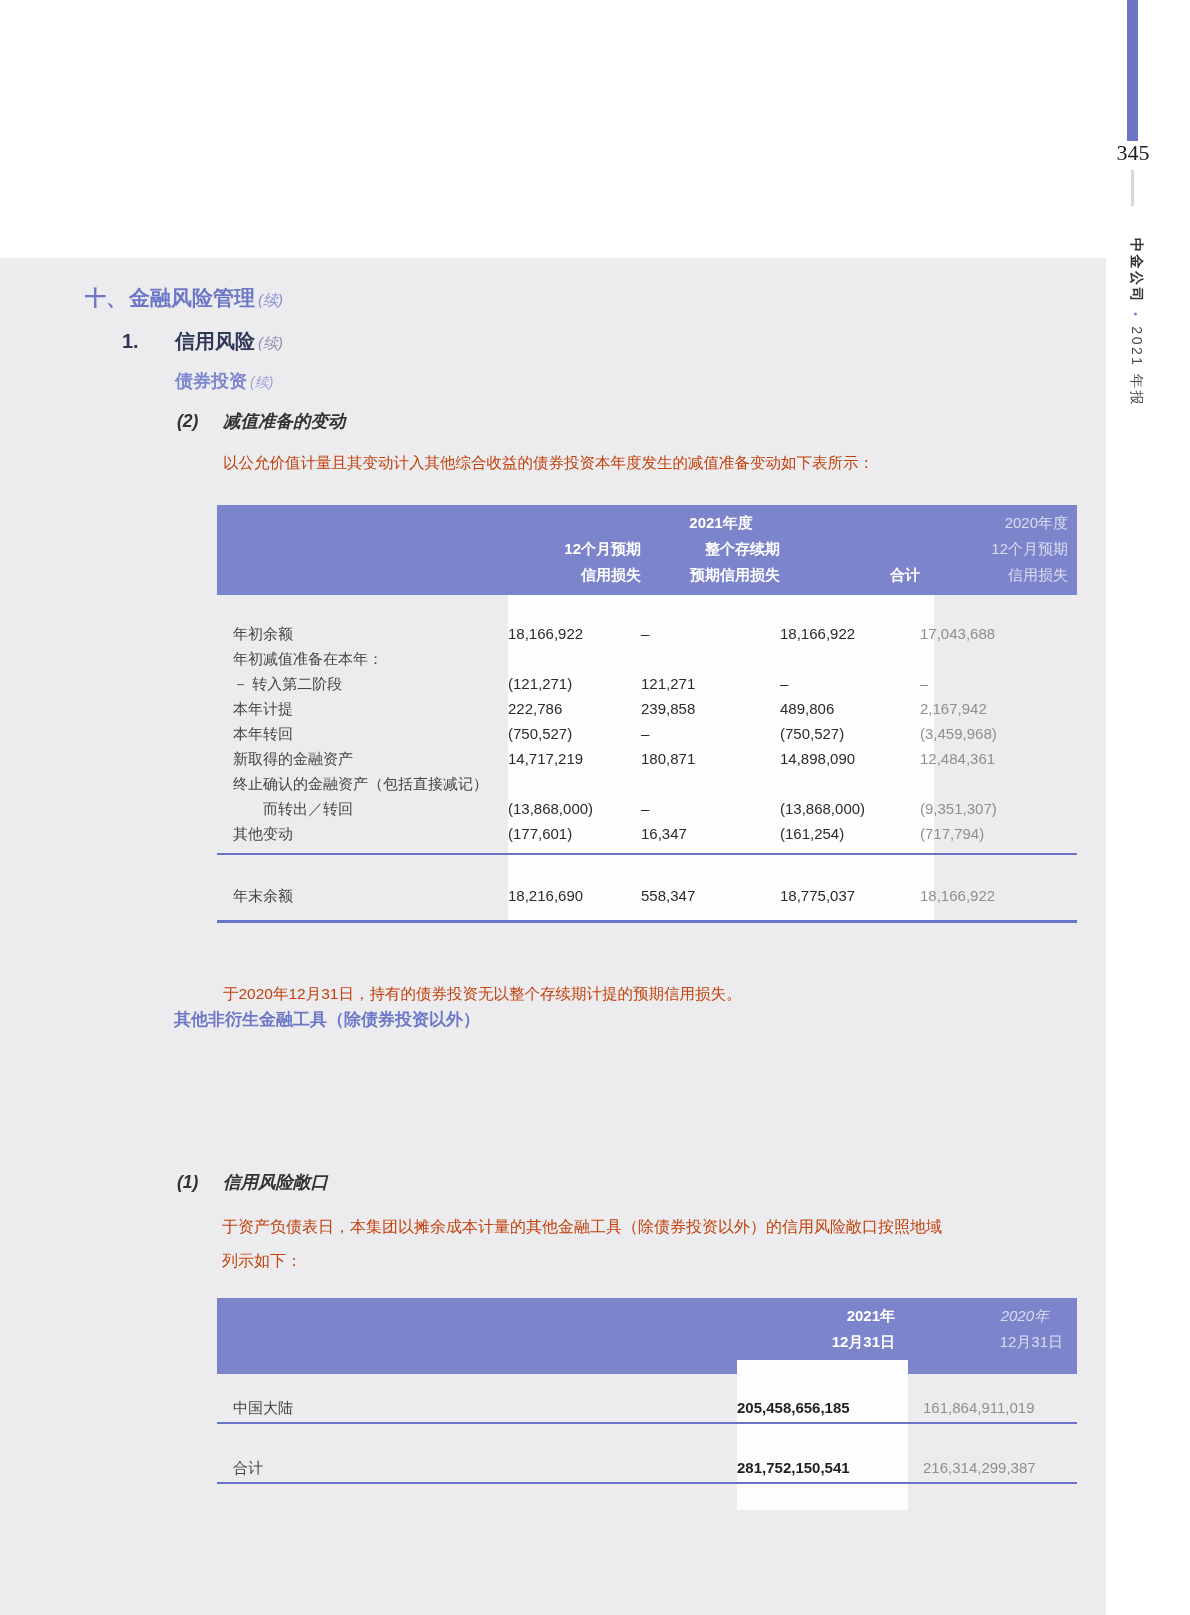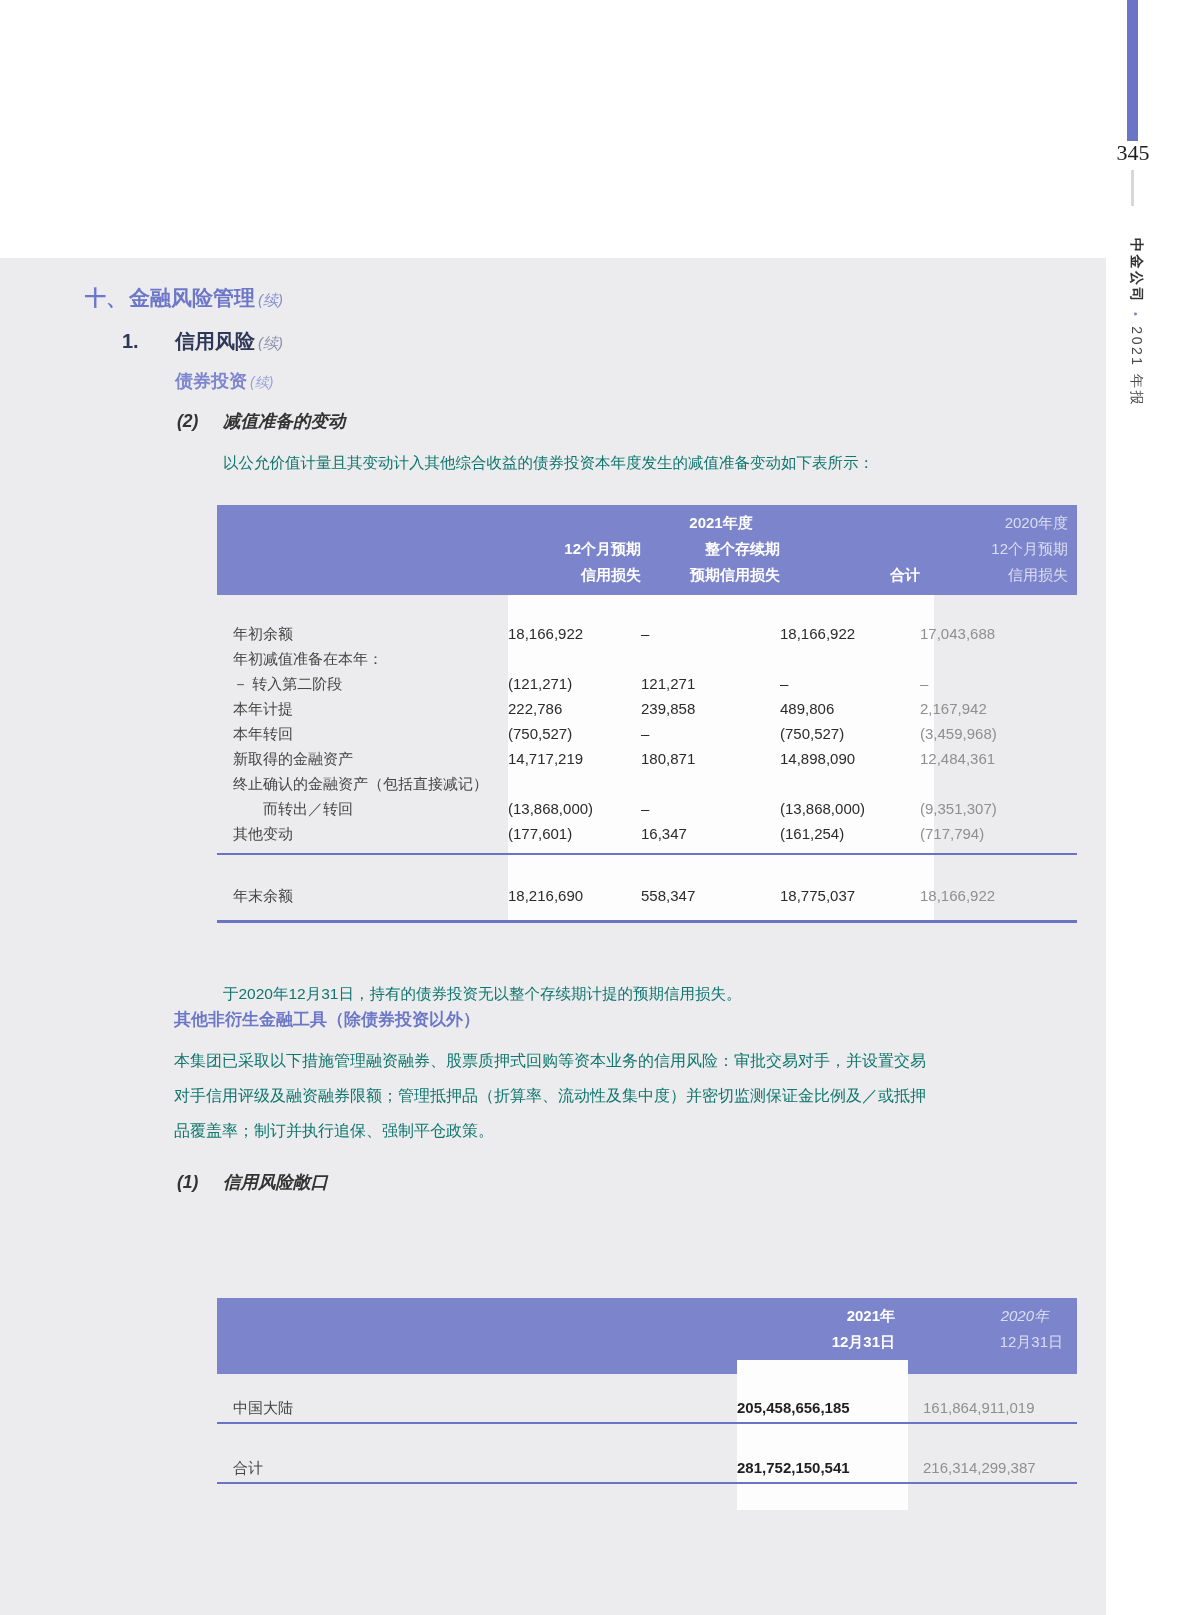--- a/index.html
+++ b/index.html
@@ -32,7 +32,7 @@
   .h4b{left:177px;top:1168px;}
   .h3b{position:absolute;left:174px;top:1008px;line-height:24px;font-size:17px;font-weight:700;color:#6d77c8;}
   
-  .p{position:absolute;color:#0f766e;}
+  .p{position:absolute;color:#c2410c;}
   .p1{left:223px;top:450px;font-size:15.5px;line-height:26px;width:860px;}
   .p2{left:223px;top:981px;font-size:15.5px;line-height:25px;width:860px;}
   .p3{left:174px;top:1043px;font-size:16px;line-height:35px;width:880px;}

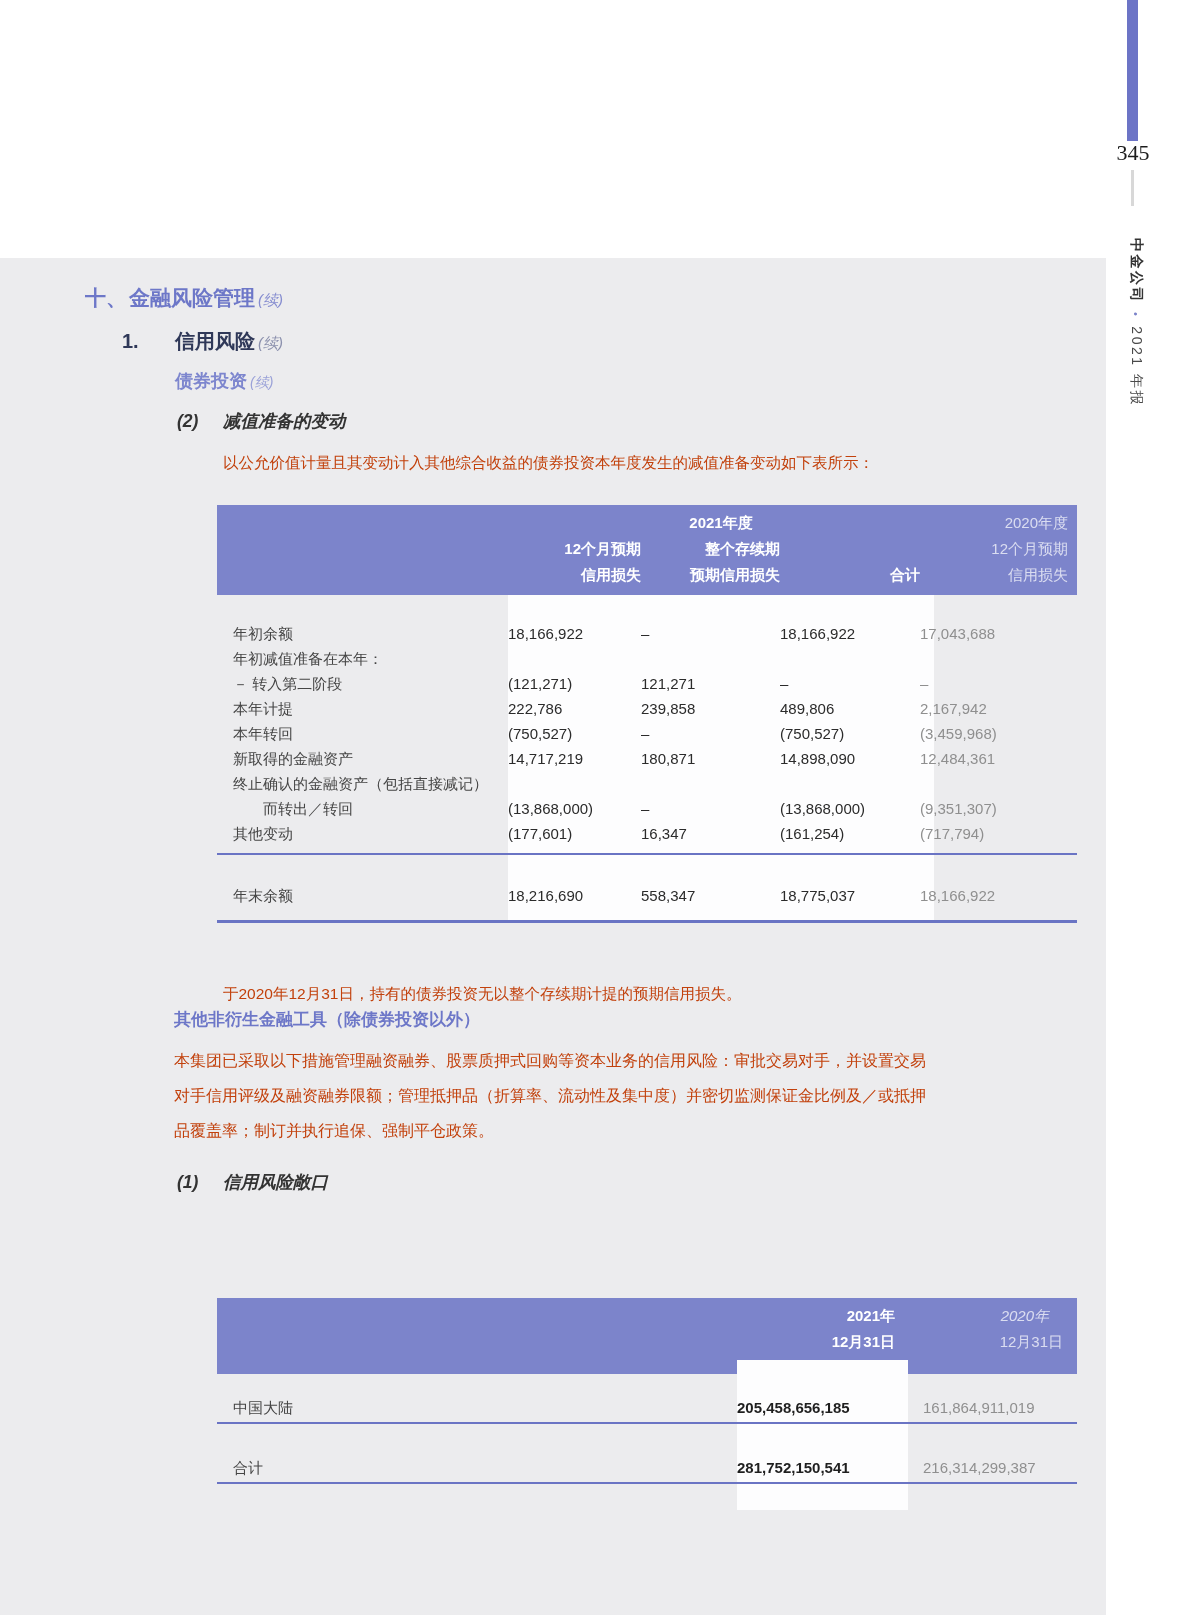--- a/index.html
+++ b/index.html
@@ -191,11 +191,6 @@
 
   <div class="h3b">其他非衍生金融工具（除债券投资以外）</div>
 
-  <div class="p p3">
-    <div>本集团已采取以下措施管理融资融券、股票质押式回购等资本业务的信用风险：审批交易对手，并设置交易</div>
-    <div>对手信用评级及融资融券限额；管理抵押品（折算率、流动性及集中度）并密切监测保证金比例及／或抵押</div>
-    <div>品覆盖率；制订并执行追保、强制平仓政策。</div>
-  </div>
 
   <div class="h4 h4b">
     <span class="idx">(1)</span><span>信用风险敞口</span>

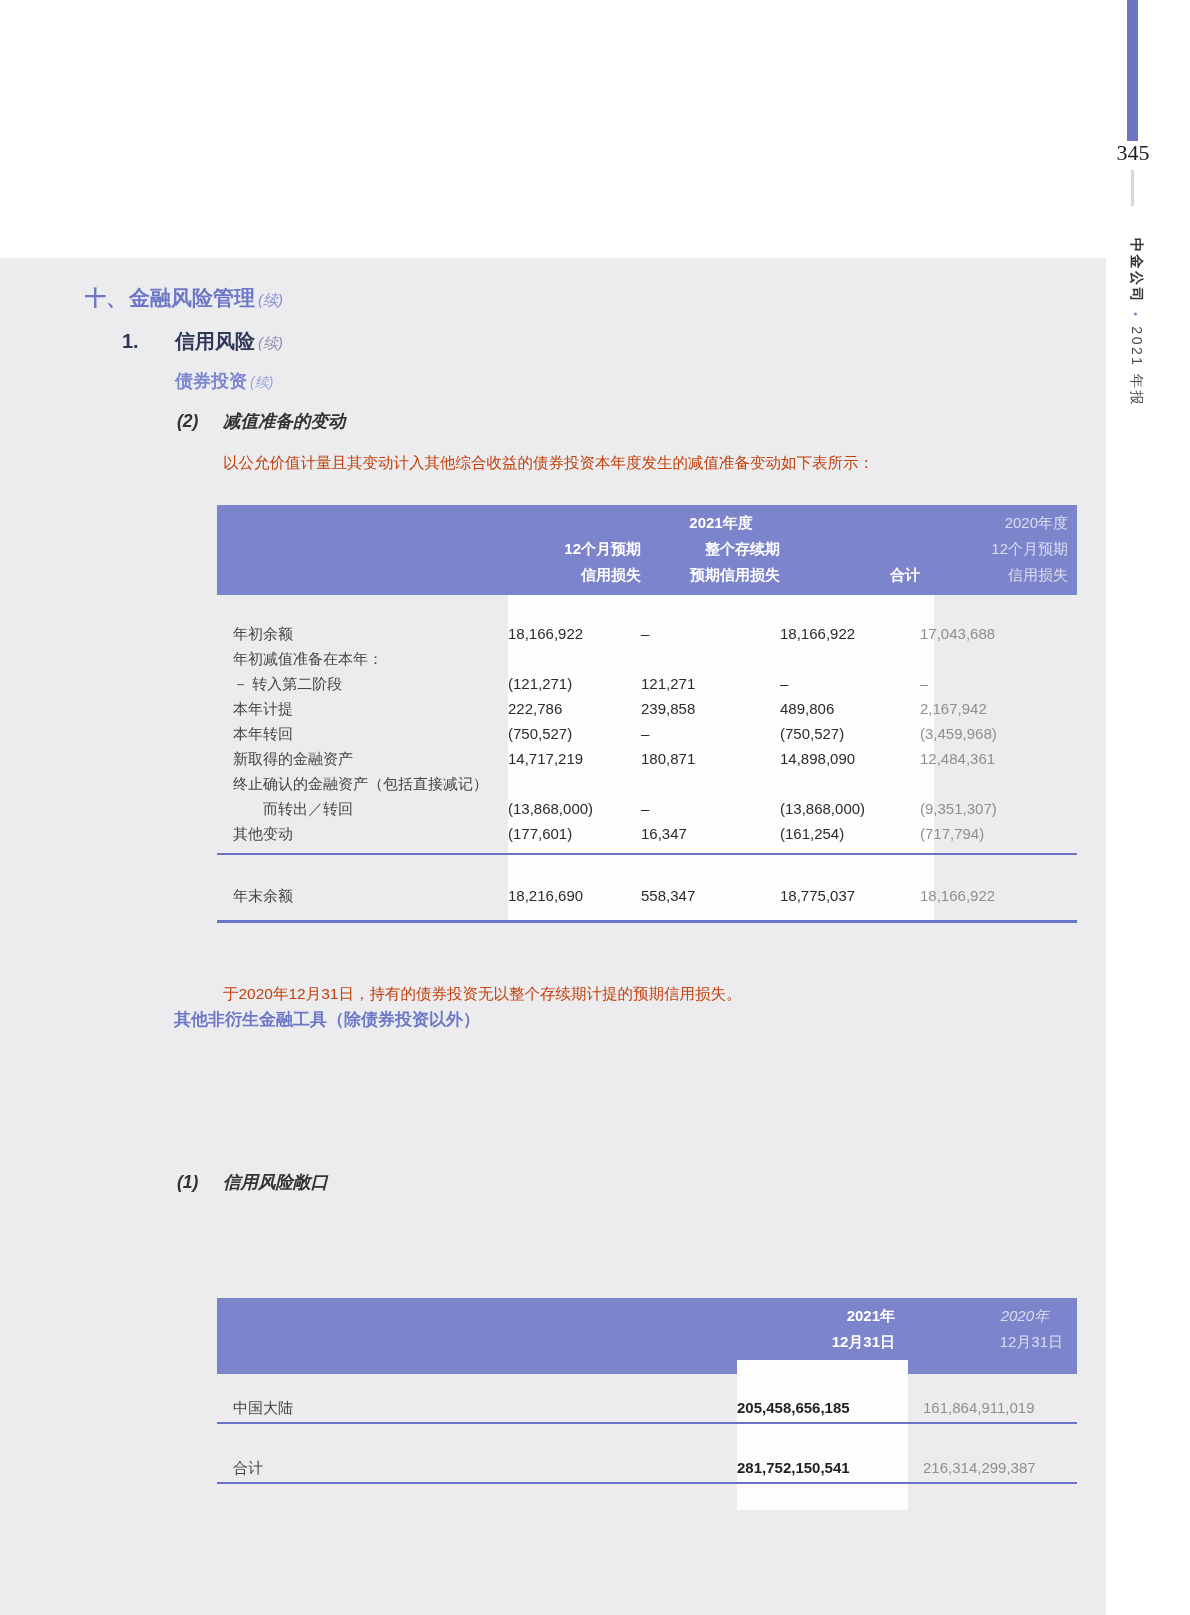--- a/index.html
+++ b/index.html
@@ -196,6 +196,10 @@
     <span class="idx">(1)</span><span>信用风险敞口</span>
   </div>
 
+  <div class="p p4">
+    <div>于资产负债表日，本集团以摊余成本计量的其他金融工具（除债券投资以外）的信用风险敞口按照地域</div>
+    <div>列示如下：</div>
+  </div>
 
   <div class="tbl t2">
     <div class="thead">

